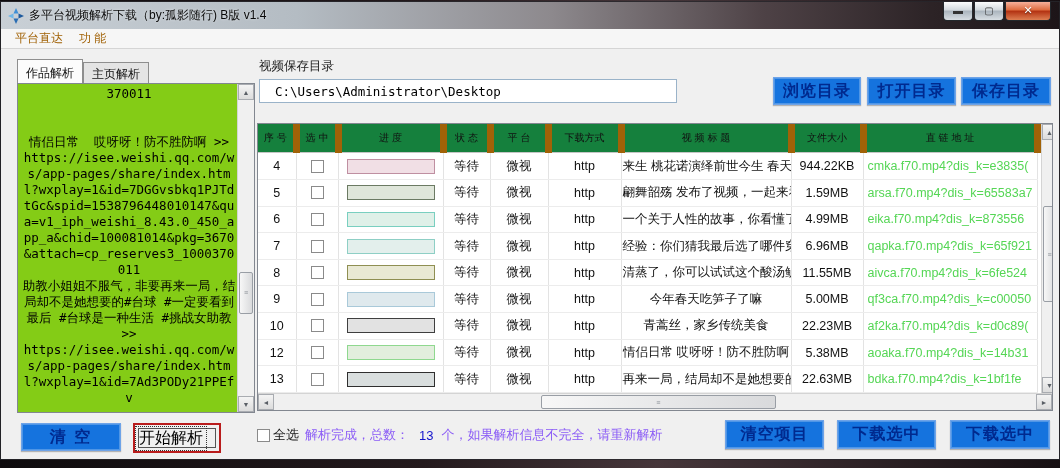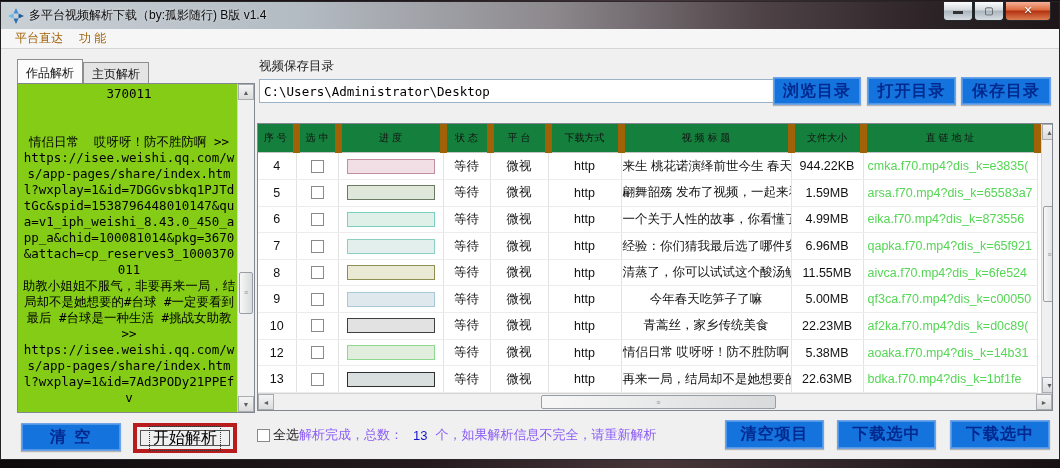--- a/index.html
+++ b/index.html
@@ -89,9 +89,9 @@
   
   .savedir-label { position:absolute; left:258px; top:9px; font-size:12.5px; color:#222; }
   .path-input {
-    position:absolute; left:258px; top:30px; width:569px; height:24px;
+    position:absolute; left:258px; top:30px; width:418px; height:24px;
     background:#fff; border:1px solid #9ab3c9; font-size:12.5px; color:#000;
-    font-family:"DejaVu Sans Mono","Liberation Mono",monospace; padding:0 4px; outline:none;
+    font-family:"DejaVu Sans Mono","Liberation Mono",monospace; padding:0 15px; outline:none;
   }
   .dir-btn { position:absolute; top:28px; height:28px; font-size:16px; letter-spacing:1px; }
   .dir-btn1 { left:772px; width:88px; }

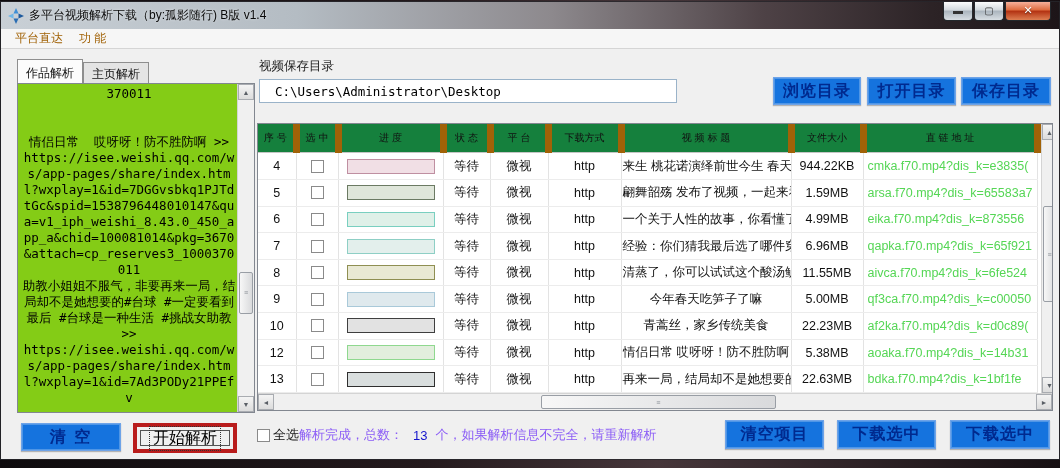--- a/index.html
+++ b/index.html
@@ -80,8 +80,8 @@
   }
   .btn-clear { width:100px; height:28px; letter-spacing:2px; }
   .btn-parse {
-    margin-left:12px; width:104px; height:30px; background:#f0f0f0; border:4px solid #b91c1c;
-    font-size:16px; color:#000; display:flex; align-items:center; justify-content:center;
+    margin-left:12px; width:88px; height:30px; background:#f0f0f0; border:2px solid #b91c1c;
+    font-size:16px; color:#000; display:flex; align-items:center; justify-content:flex-start;
     box-shadow:inset 0 0 0 3px #f0f0f0, inset 0 0 0 4px rgba(0,0,0,.65); cursor:pointer;
   }
   .btn-parse > span { border:1px dotted #333; padding:1px 3px; }

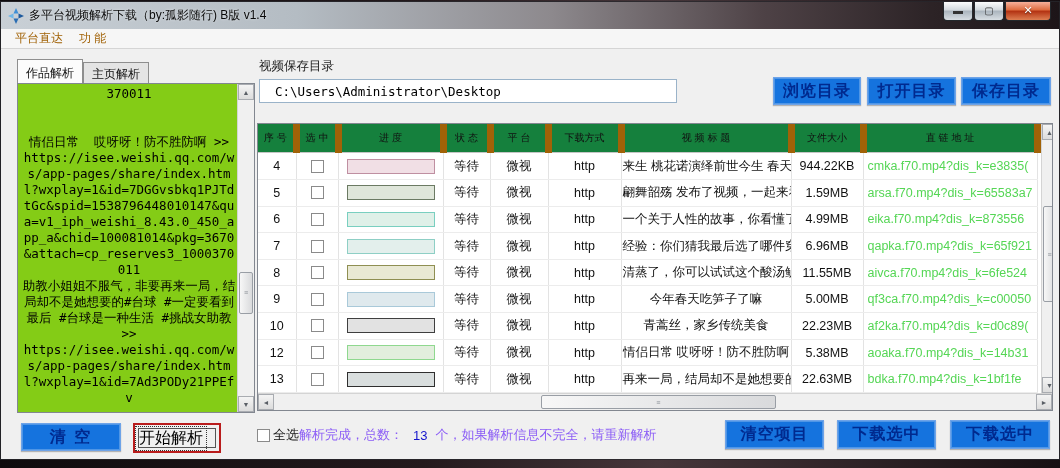--- a/index.html
+++ b/index.html
@@ -130,7 +130,7 @@
   
   .bottom-bar { position:absolute; left:256px; top:368px; right:8px; height:36px; display:flex; align-items:center; }
   .bb-cb { width:13px; height:13px; border:1px solid #8a8a8a; background:#fff; margin-right:3px; cursor:pointer; }
-  .bb-selectall { font-size:13px; color:#151515; margin-right:0; }
+  .bb-selectall { font-size:13px; color:#151515; margin-right:6px; }
   .bb-status { font-size:13px; color:#8b5cf6; }
   .bb-count { font-size:13px; color:#1414cc; margin:0 8px 0 10px; }
   .bb-btn { position:absolute; height:29px; top:3px; font-size:16px; letter-spacing:1px; }

